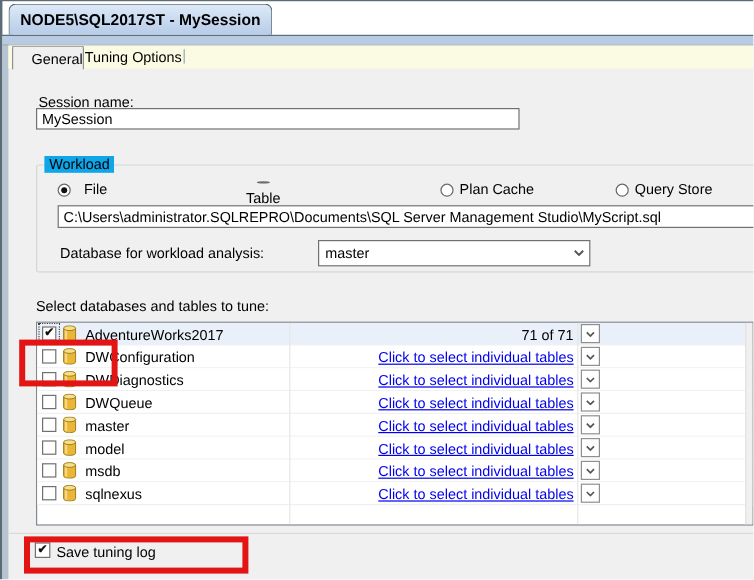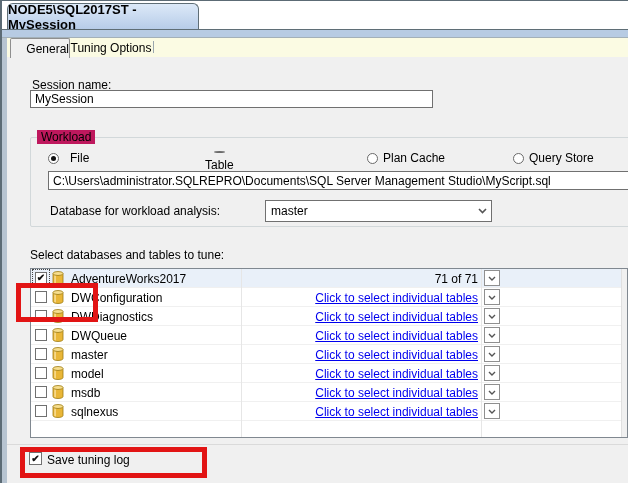--- a/index.html
+++ b/index.html
@@ -16,7 +16,7 @@
   .top-white{left:2px;top:1px;width:626px;height:28px;background:#ffffff;}
   
   .session-tab{
-    left:7px;top:3px;width:192px;height:26px;box-sizing:border-box;
+    left:7px;top:3px;width:220px;height:26px;box-sizing:border-box;
     background:linear-gradient(#dce9f8,#b7cce8);
     border:1px solid #5f6e76;border-bottom:none;border-radius:6px 6px 0 0;
     display:flex;align-items:center;justify-content:center;

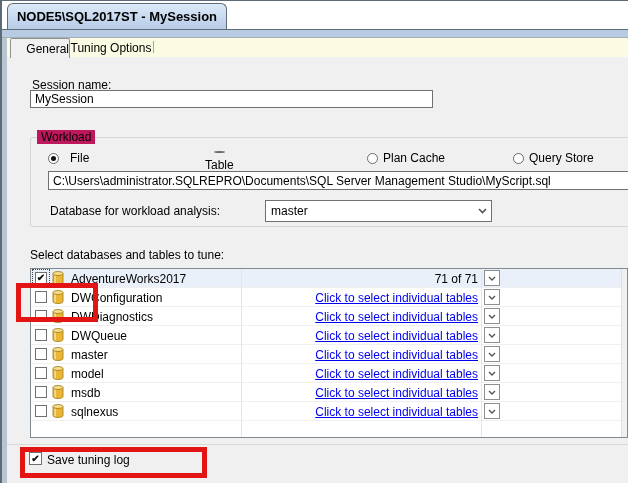--- a/index.html
+++ b/index.html
@@ -44,7 +44,7 @@
     left:30px;top:137px;width:610px;height:90px;box-sizing:border-box;
     border:1px solid #d2d8da;border-radius:2px;
   }
-  .group-label{left:37px;top:130px;background:#be185d;padding:0 4px;}
+  .group-label{left:37px;top:130px;background:#0ea5e9;padding:0 4px;}
   .radio{display:flex;align-items:center;gap:5px;height:14px;}
   .radio .circ{
     width:11px;height:11px;box-sizing:border-box;border:1px solid #6a6a6a;

